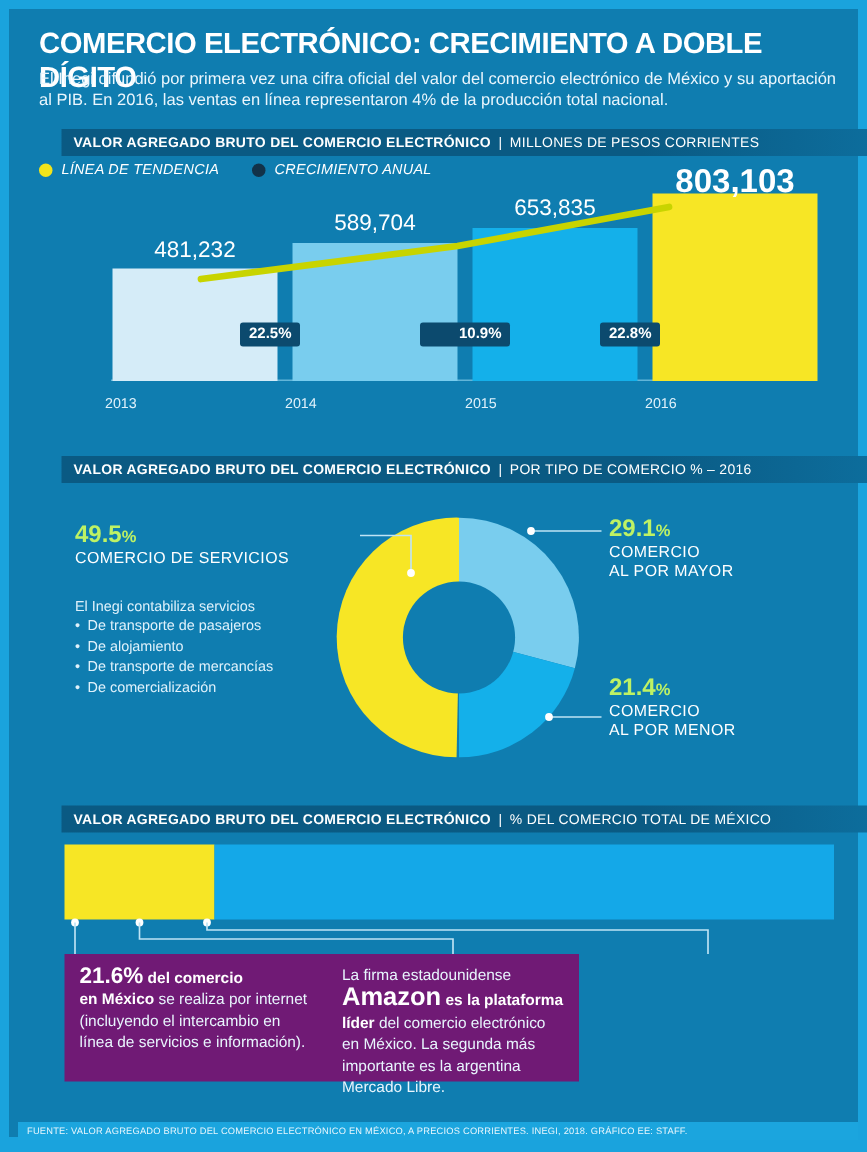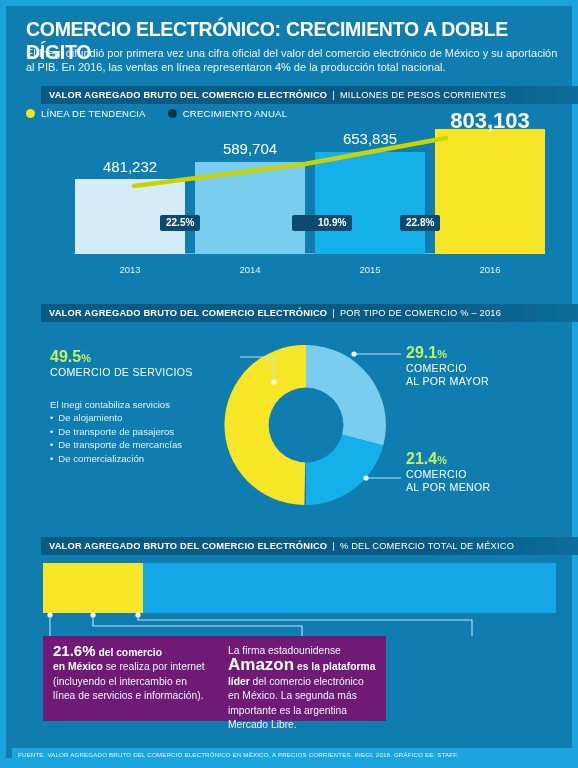--- a/index.html
+++ b/index.html
@@ -42,7 +42,7 @@
   .sec-bar .sub{font-weight:normal;}
 
   
-  .legend{position:absolute;left:20px;top:102px;display:flex;align-items:center;}
+  .legend{position:absolute;left:20px;top:102px;display:flex;align-items:center;font-style:italic;}
   .legend .item{display:flex;align-items:center;margin-right:22px;}
   .dot{width:9px;height:9px;border-radius:50%;margin-right:6px;display:inline-block;}
   .dot.yellow{background:#f2e41b;}

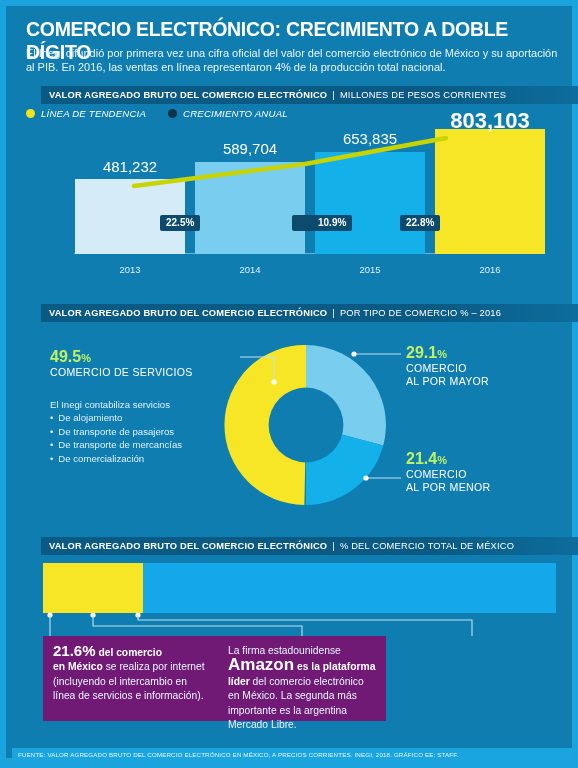--- a/index.html
+++ b/index.html
@@ -173,7 +173,7 @@
     <div class="growth" style="left:134px;">
       <span>22.5%</span>
     </div>
-    <div class="growth" style="left:266px;padding-left:26px;">
+    <div class="growth" style="left:254px;padding-left:26px;">
       <span>10.9%</span>
     </div>
     <div class="growth" style="left:374px;">

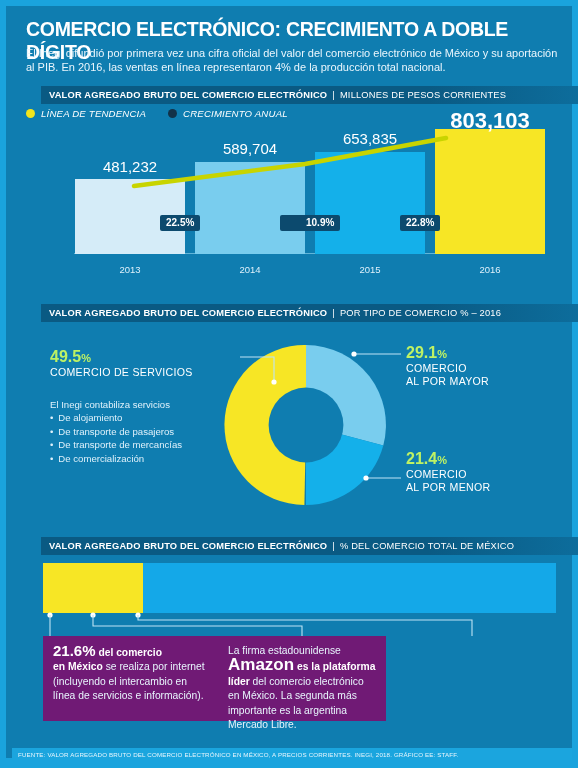--- a/index.html
+++ b/index.html
@@ -58,7 +58,7 @@
   }
   .bar-val.big{font-size:22px;font-weight:bold;}
   .bar-x{
-    position:absolute;bottom:4px;width:120px;text-align:center;
+    position:absolute;bottom:4px;width:120px;
     font-size:9.5px;color:#dff1fb;
   }
   .axis{

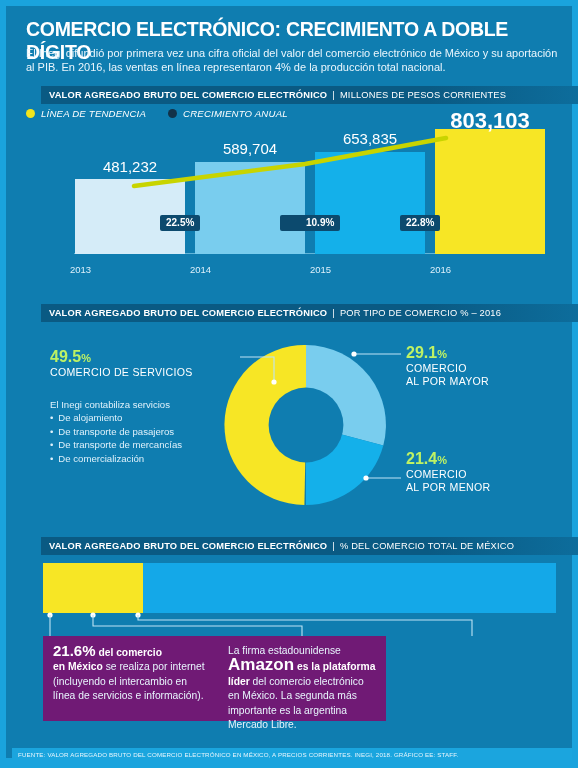--- a/index.html
+++ b/index.html
@@ -218,8 +218,8 @@
     <div id="svc-note">
       <div>El Inegi contabiliza servicios</div>
       <ul>
+        <li>De transporte de pasajeros</li>
         <li>De alojamiento</li>
-        <li>De transporte de pasajeros</li>
         <li>De transporte de mercancías</li>
         <li>De comercialización</li>
       </ul>

